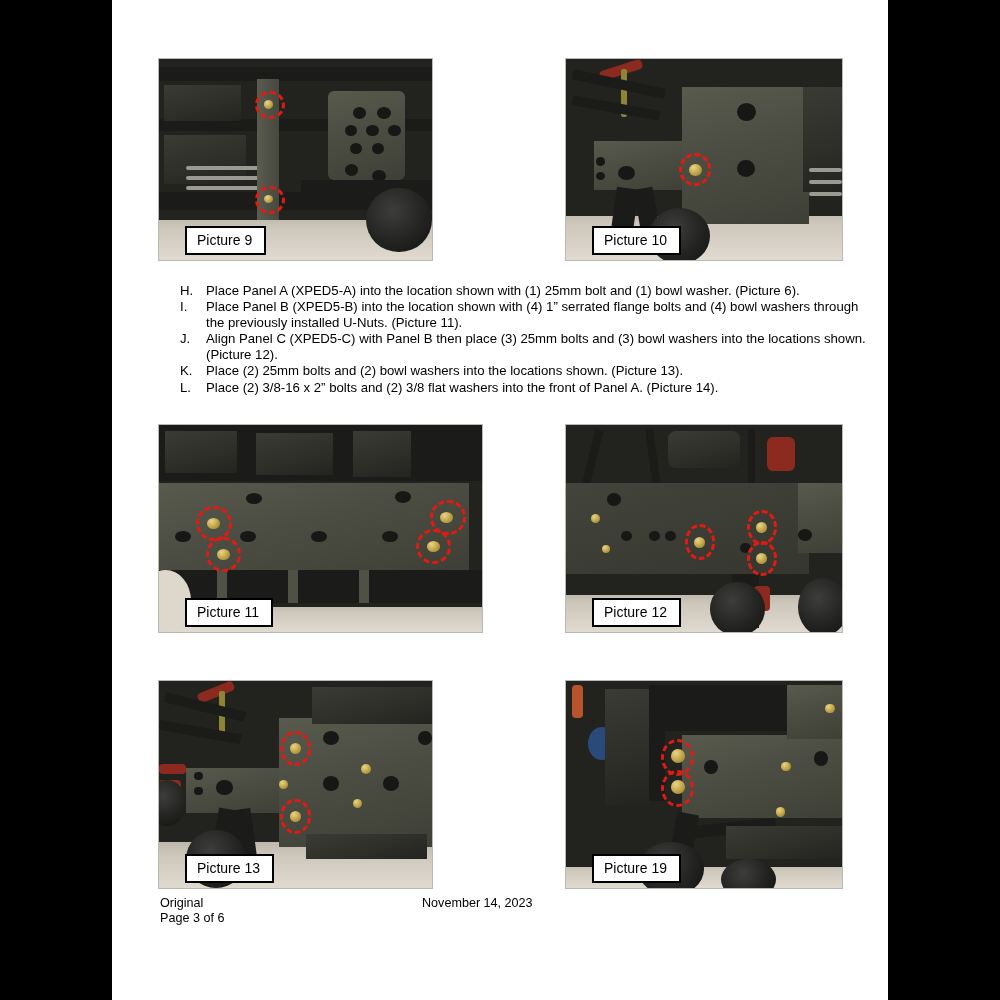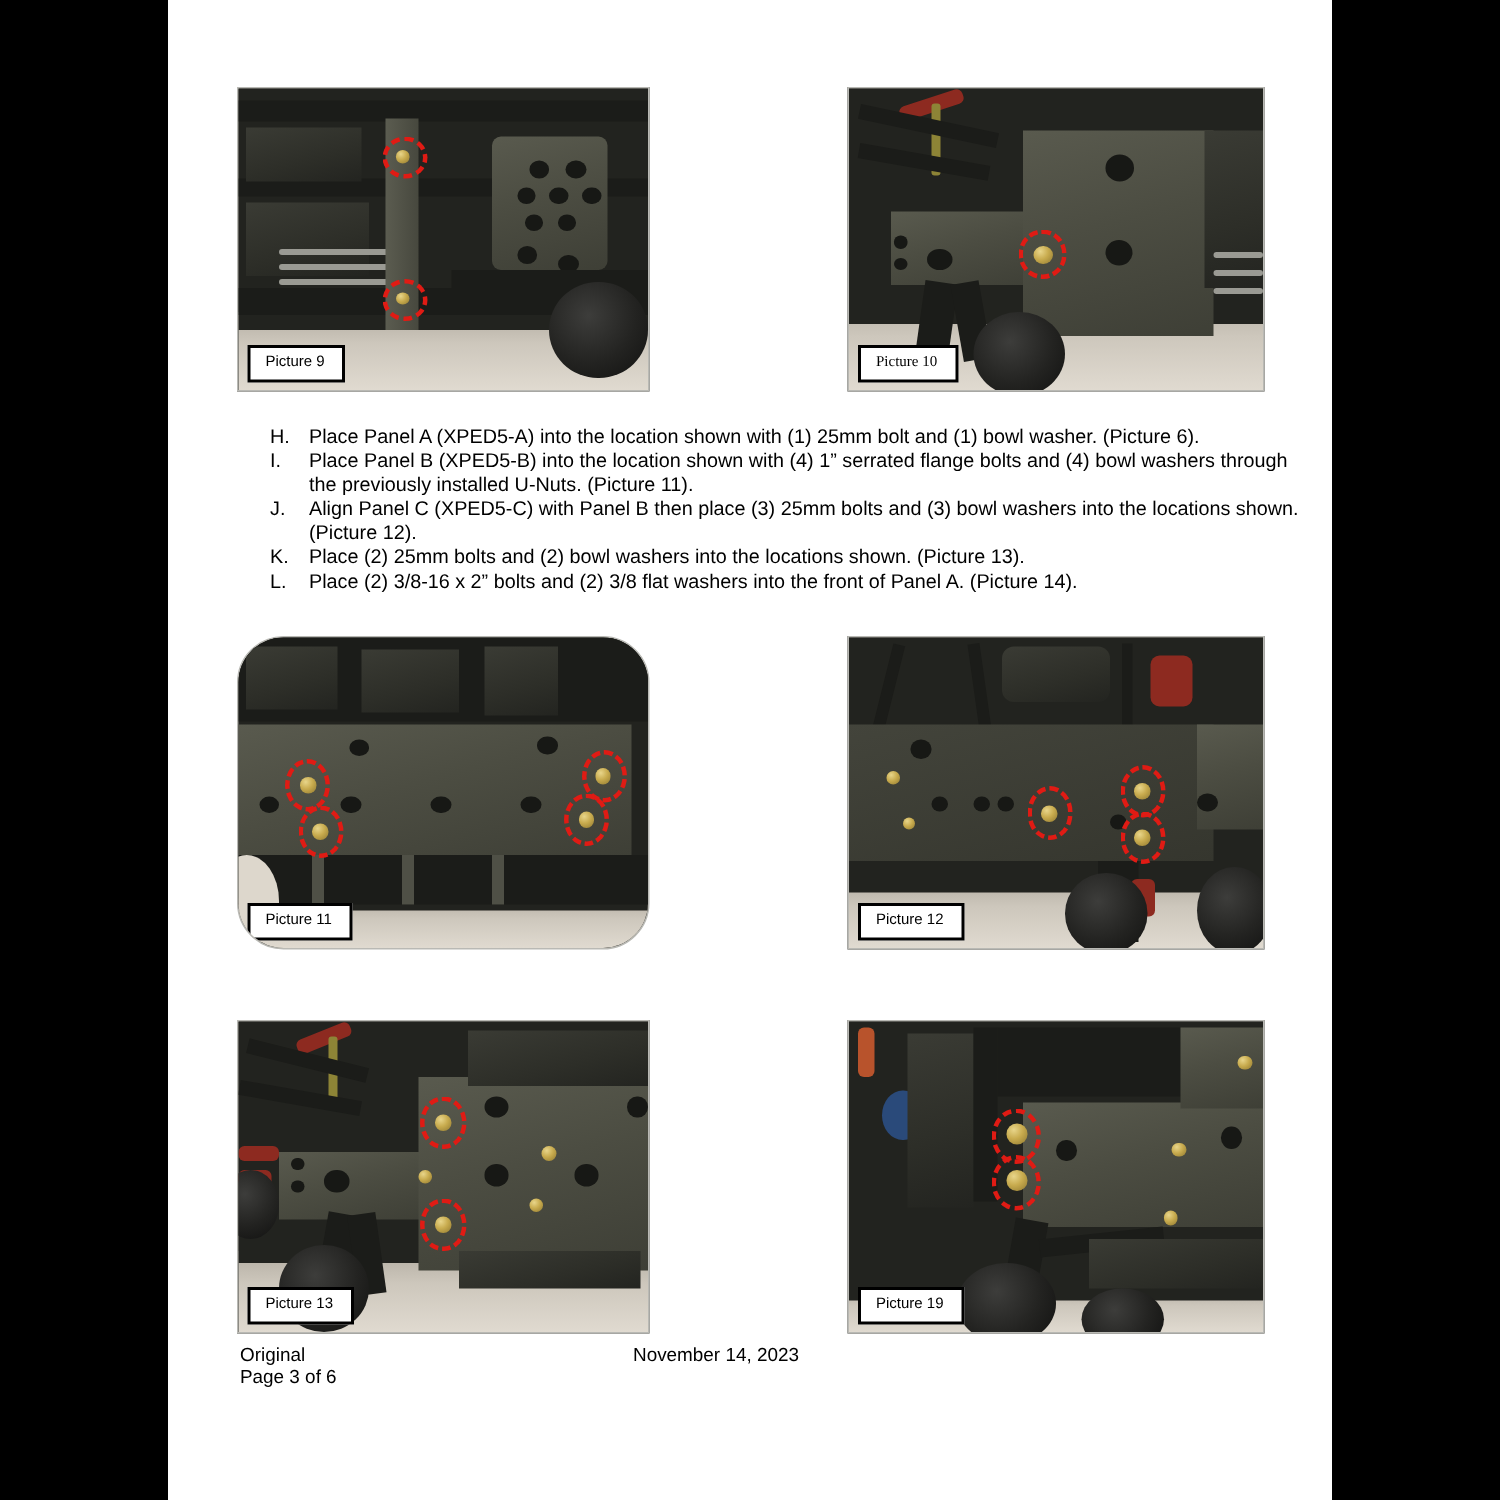--- a/index.html
+++ b/index.html
@@ -126,11 +126,12 @@
     background: #ffffff;
     border: 2px solid #000000;
     color: #000000;
-    font-size: 10px;
+    font-size: 14px;
     line-height: 1;
     padding: 5px 12px 6px 10px;
     white-space: nowrap;
     z-index: 6;
+    margin-left: 20px;
   }
 
   

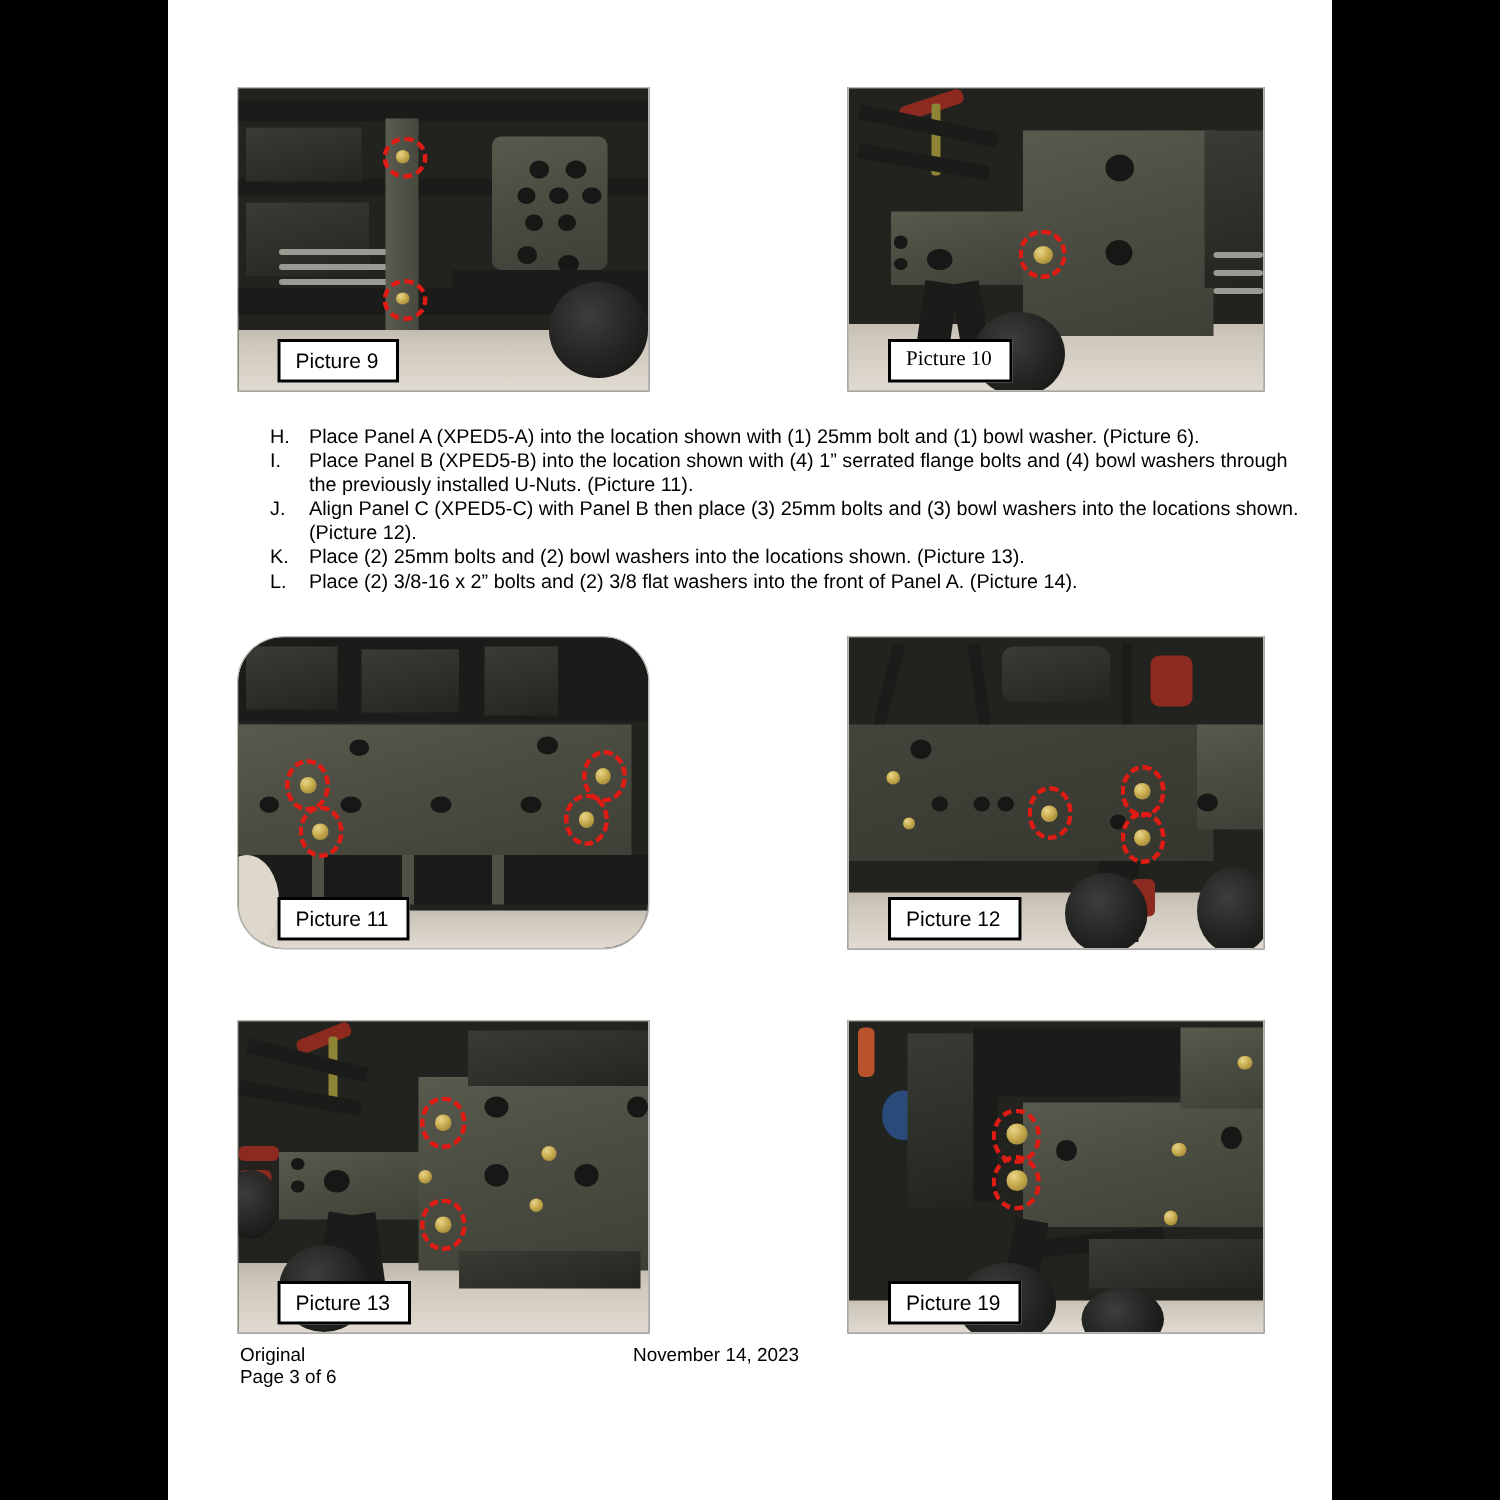--- a/index.html
+++ b/index.html
@@ -229,7 +229,7 @@
       <div class="caption" style="left:6px; bottom:5px;">Picture 9</div>
     </div>
 
-    <div class="figure" style="left:453px; top:58px; width:278px; height:203px;font-family:Liberation Serif, serif;">
+    <div class="figure" style="left:453px; top:58px; width:278px; height:203px;">
       <div class="photo-canvas">
         <div class="floor" style="height:30%;"></div>
         <div class="chassis" style="left:0; top:0; width:100%; height:78%;"></div>

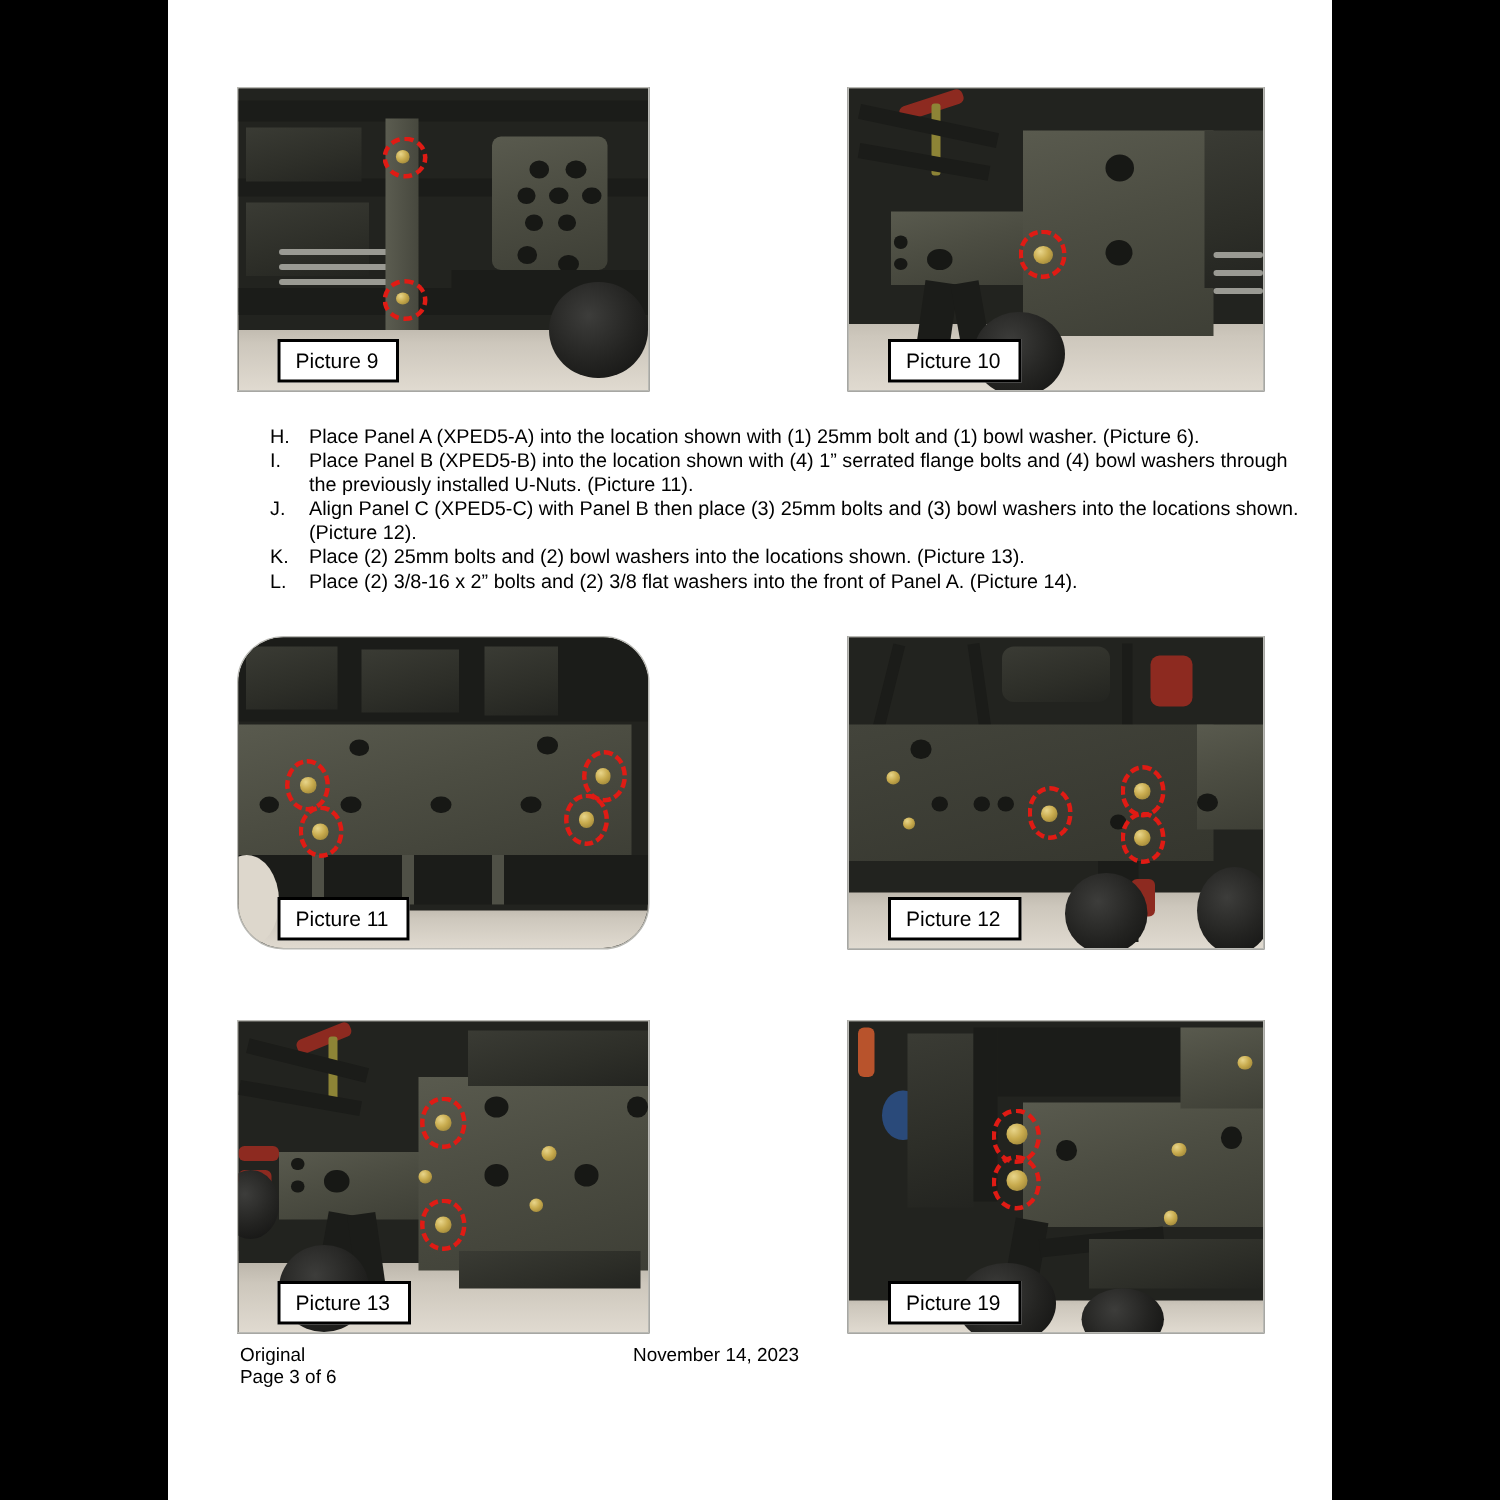--- a/index.html
+++ b/index.html
@@ -257,7 +257,7 @@
       <div class="caption" style="left:6px; bottom:5px;">Picture 10</div>
     </div>
 
-    <div class="figure" style="left:46px; top:424px; width:275px; height:209px;border-radius:31px;">
+    <div class="figure" style="left:46px; top:424px; width:325px; height:209px;">
       <div class="photo-canvas">
         <div class="floor" style="height:16%;"></div>
         <div class="chassis" style="left:0; top:0; width:100%; height:88%;"></div>

